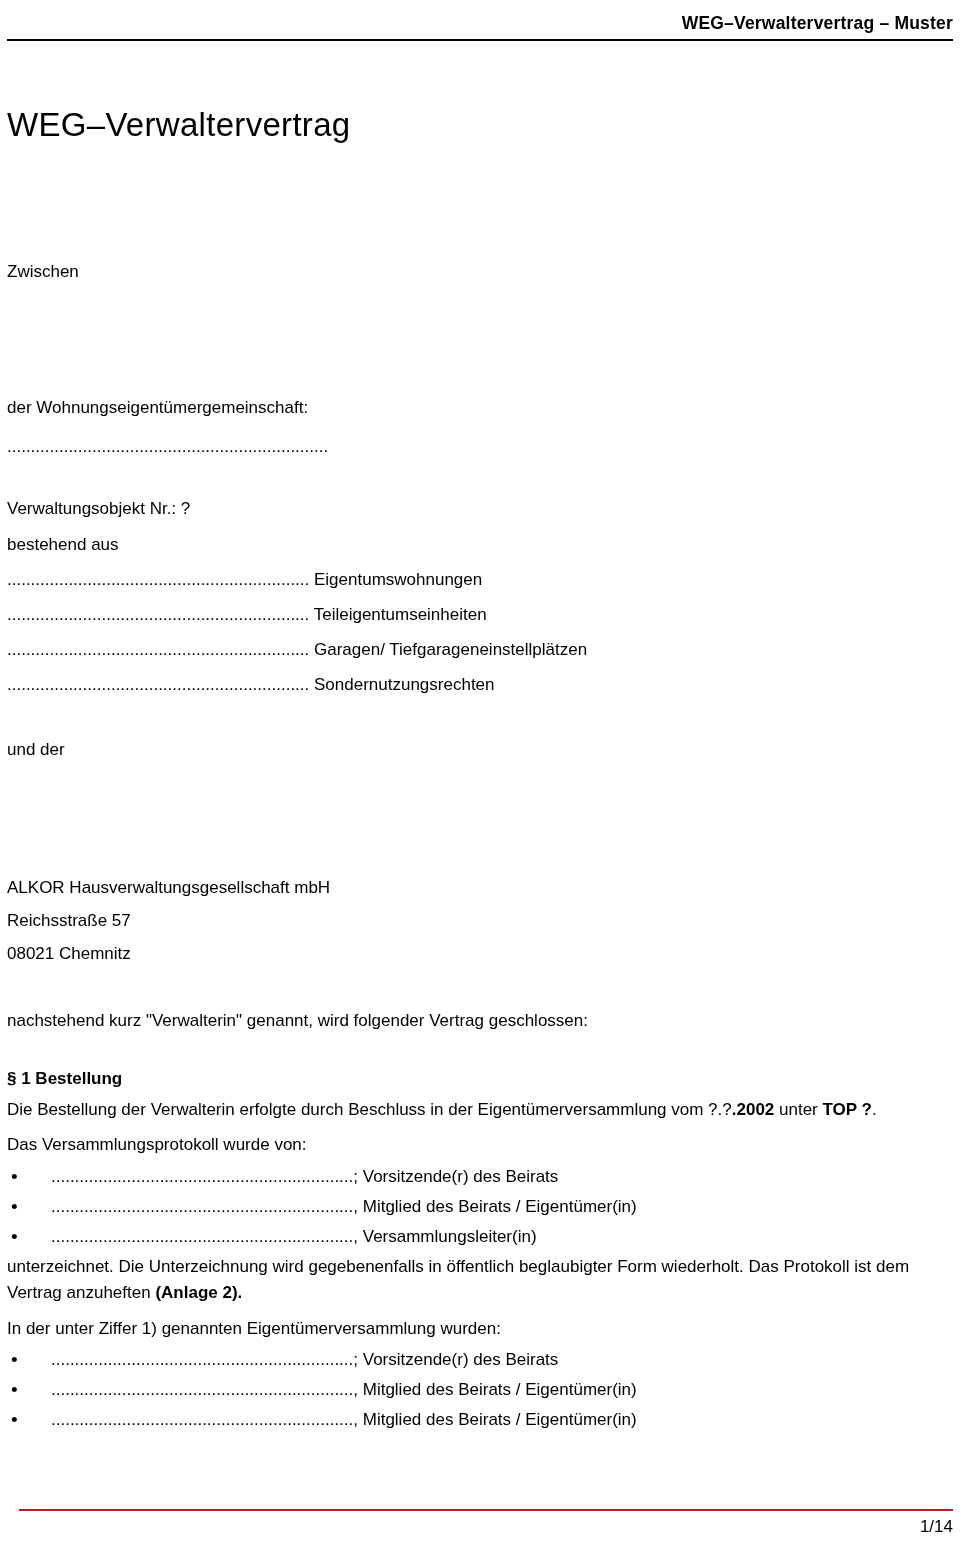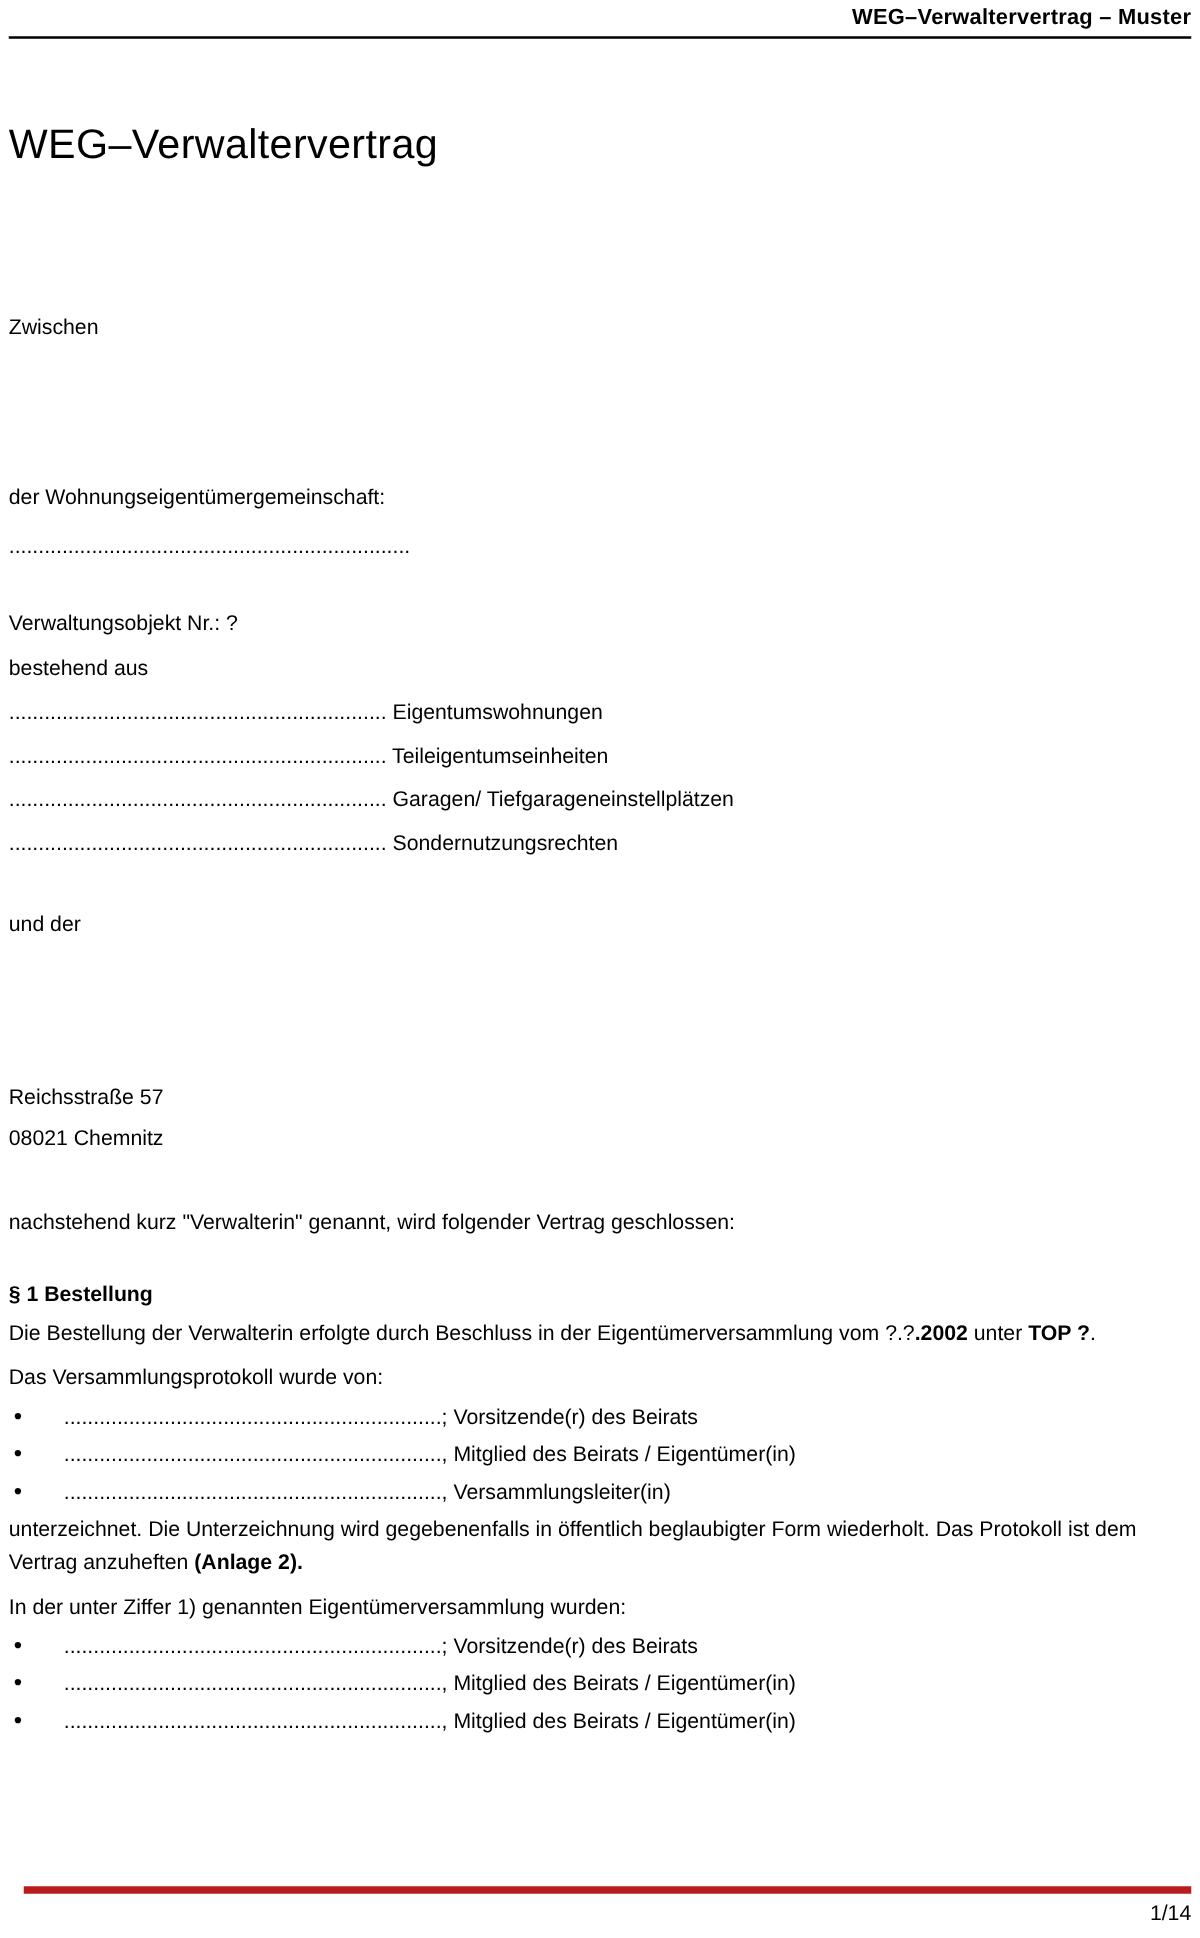--- a/index.html
+++ b/index.html
@@ -15,7 +15,7 @@
     width: 960px;
     height: 1550px;
     box-sizing: border-box;
-    padding: 1px 7px;
+    padding: 11px 7px;
     overflow: hidden;
     background: #ffffff;
     font-size: 17px;

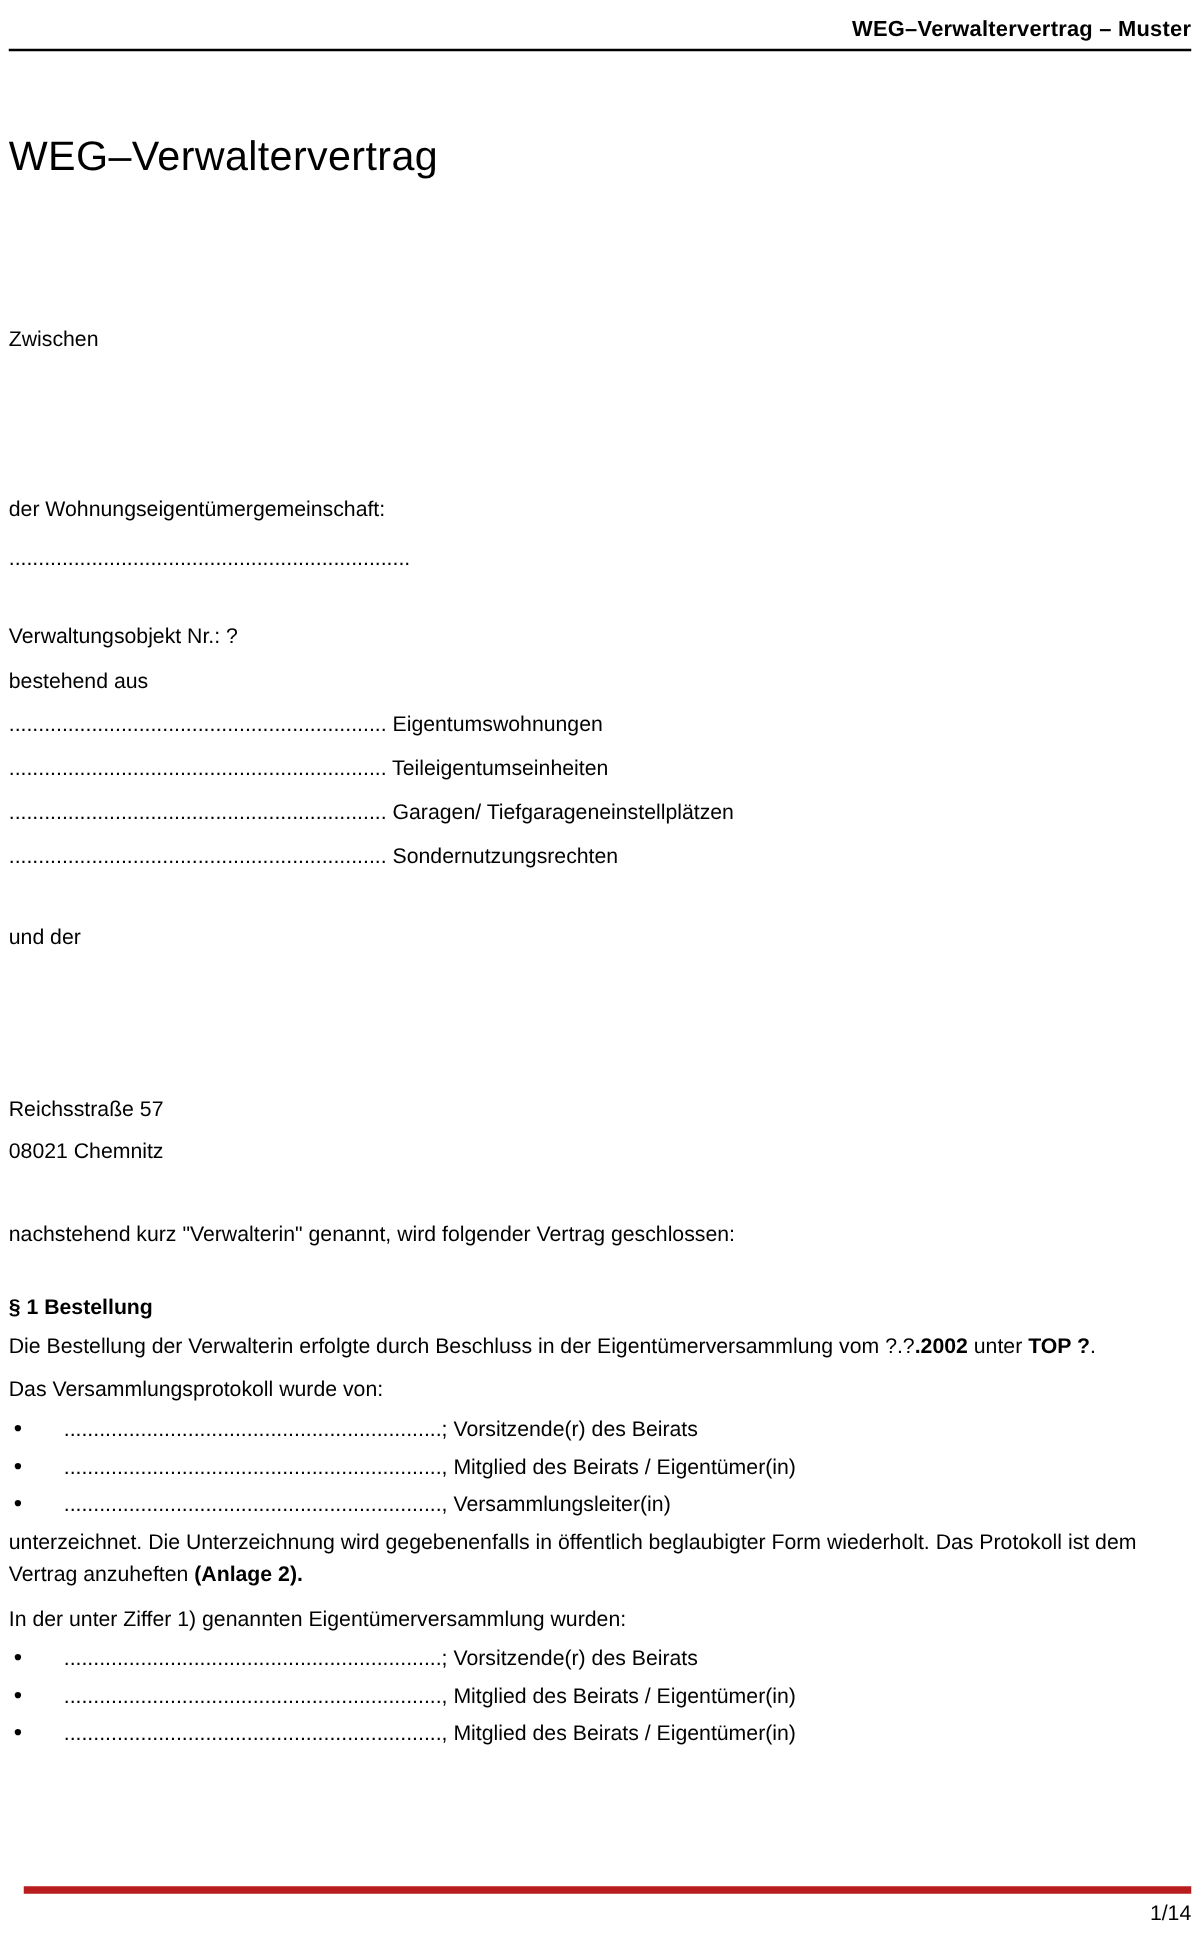--- a/index.html
+++ b/index.html
@@ -123,6 +123,7 @@
   <p class="m-undder">und der</p>
 
   <div class="firma-block">
+    <p>ALKOR Hausverwaltungsgesellschaft mbH</p>
     <p>Reichsstraße 57</p>
     <p>08021 Chemnitz</p>
   </div>

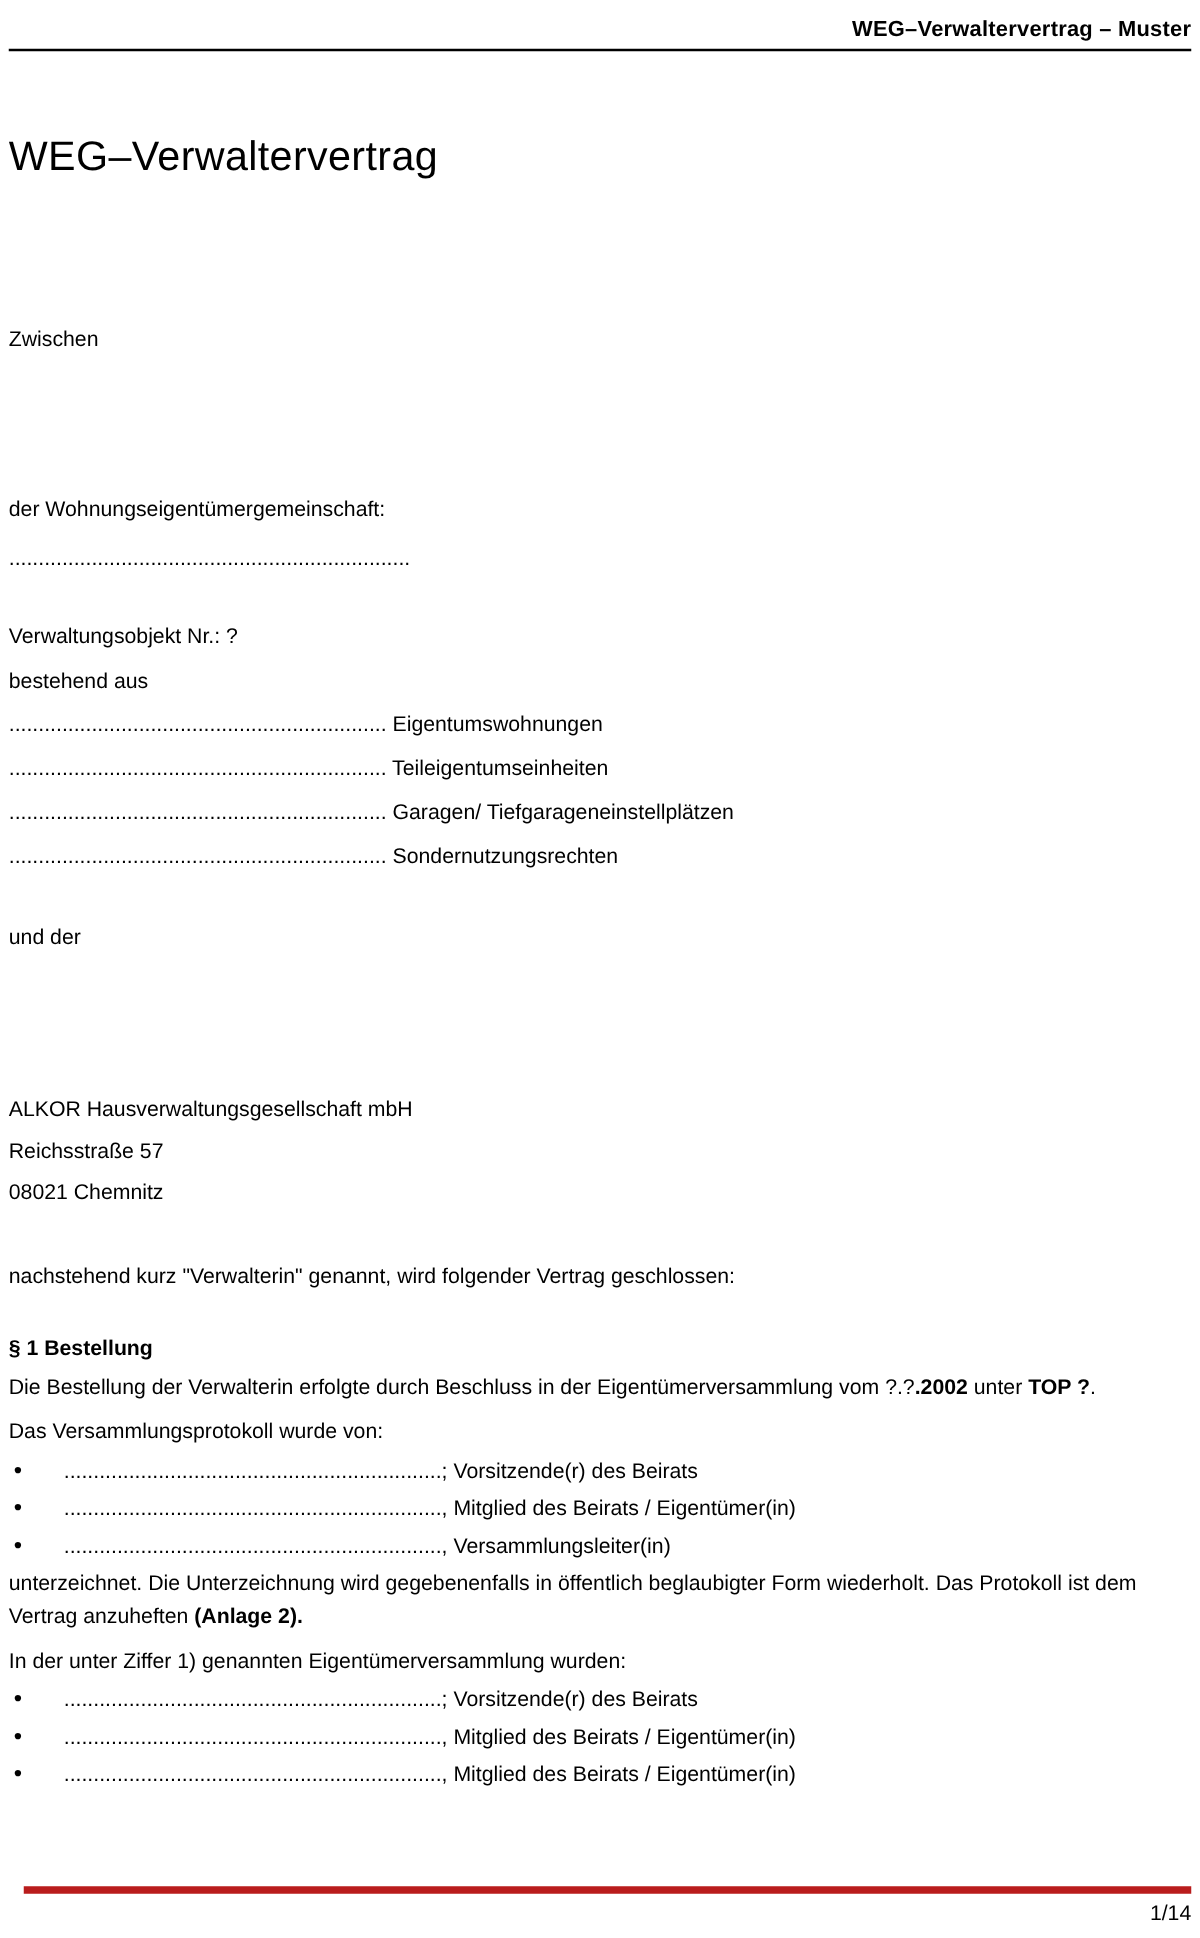--- a/index.html
+++ b/index.html
@@ -86,7 +86,7 @@
     left: 19px;
     right: 7px;
     top: 1509px;
-    border-top: 6px solid #b91c1c;
+    border-top: 2px solid #b91c1c;
   }
   .page-number {
     text-align: right;

